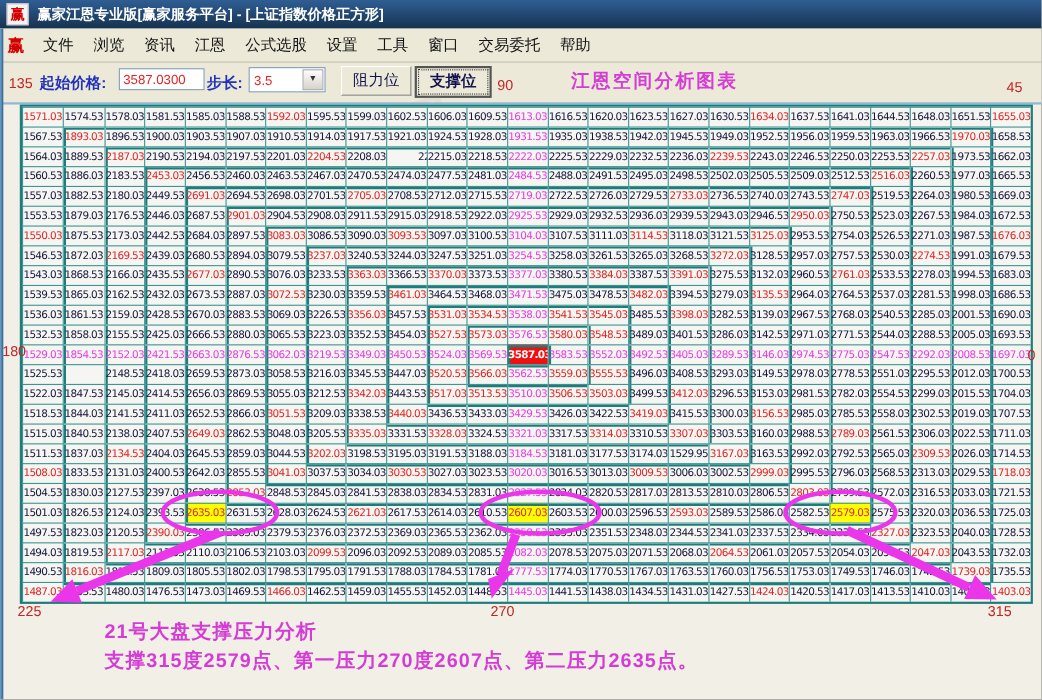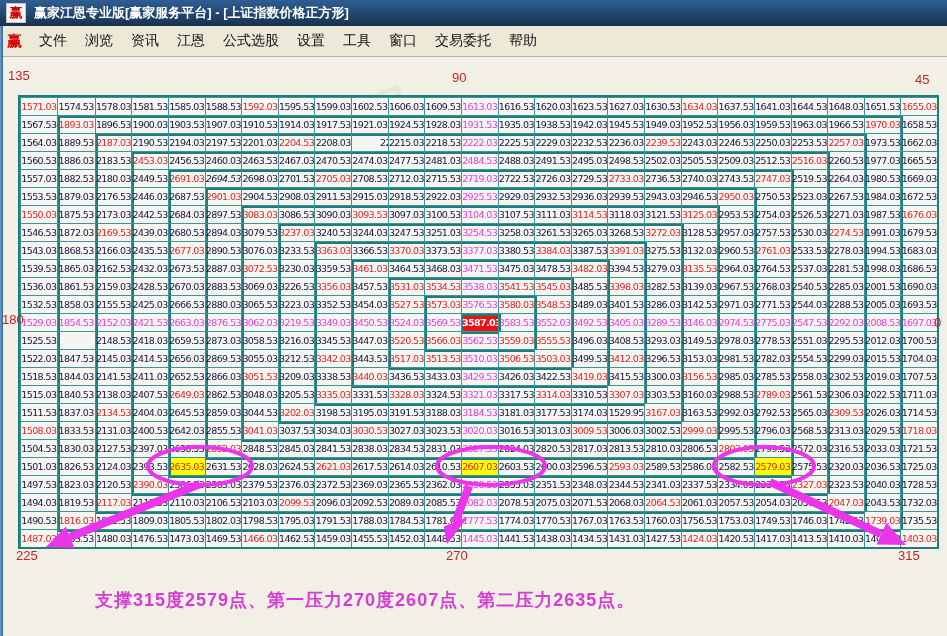--- a/index.html
+++ b/index.html
@@ -81,6 +81,18 @@
       <span class="menu-item">帮助</span>
     </div>
 
+  <div id="toolbar">
+    <span class="tb-label" style="left:36px;top:10px;">起始价格:</span>
+    <input id="start-price-input" value="3587.0300" style="">
+    <span class="tb-label" style="left:188px;top:10px;">步长:</span>
+    <div id="step-select">
+      <span id="step-value">3.5</span>
+      <span id="step-arrow">▼</span>
+    </div>
+    <div class="tb-btn" id="btn-resist">阻力位</div>
+    <div class="tb-btn" id="btn-support">支撑位</div>
+    <span id="chart-title">江恩空间分析图表</span>
+  </div>
 
   <div id="left-border"></div>
 

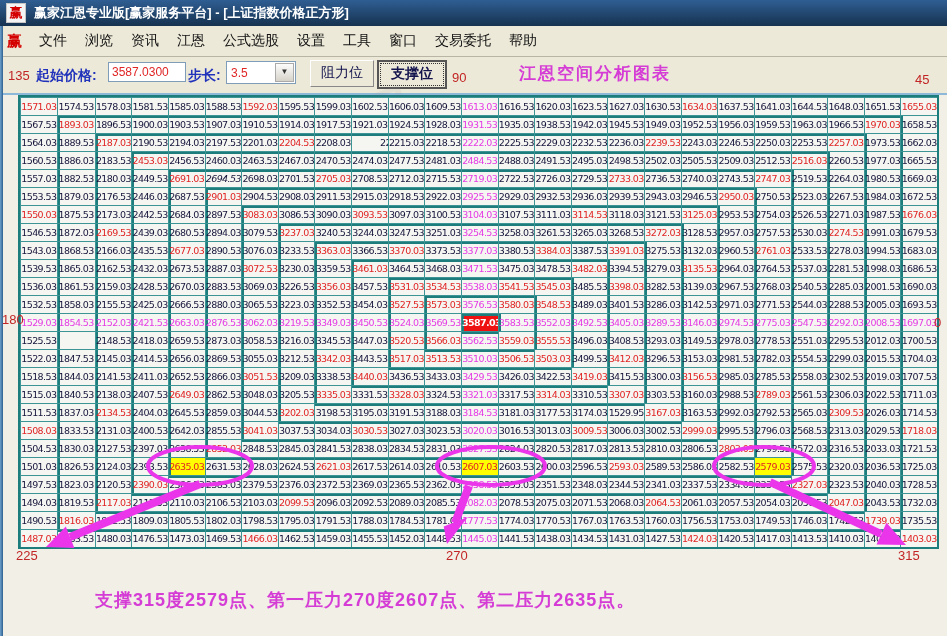--- a/index.html
+++ b/index.html
@@ -216,7 +216,7 @@
       <div class="cell" style="box-shadow: rgb(29, 125, 125) 2px 0px 0px inset;">2180.03</div>
       <div class="cell" style="box-shadow: rgb(29, 125, 125) 2px 0px 0px inset;">2449.53</div>
       <div class="cell red" style="box-shadow: rgb(29, 125, 125) 2px 0px 0px inset, rgb(29, 125, 125) 0px 2px 0px inset;">2691.03</div>
-      <div class="cell" style="box-shadow: rgb(29, 125, 125) 0px 2px 0px inset; font-style: italic;">2694.53</div>
+      <div class="cell" style="box-shadow: rgb(29, 125, 125) 0px 2px 0px inset;">2694.53</div>
       <div class="cell" style="box-shadow: rgb(29, 125, 125) 0px 2px 0px inset;">2698.03</div>
       <div class="cell" style="box-shadow: rgb(29, 125, 125) 0px 2px 0px inset;">2701.53</div>
       <div class="cell red" style="box-shadow: rgb(29, 125, 125) 0px 2px 0px inset;">2705.03</div>

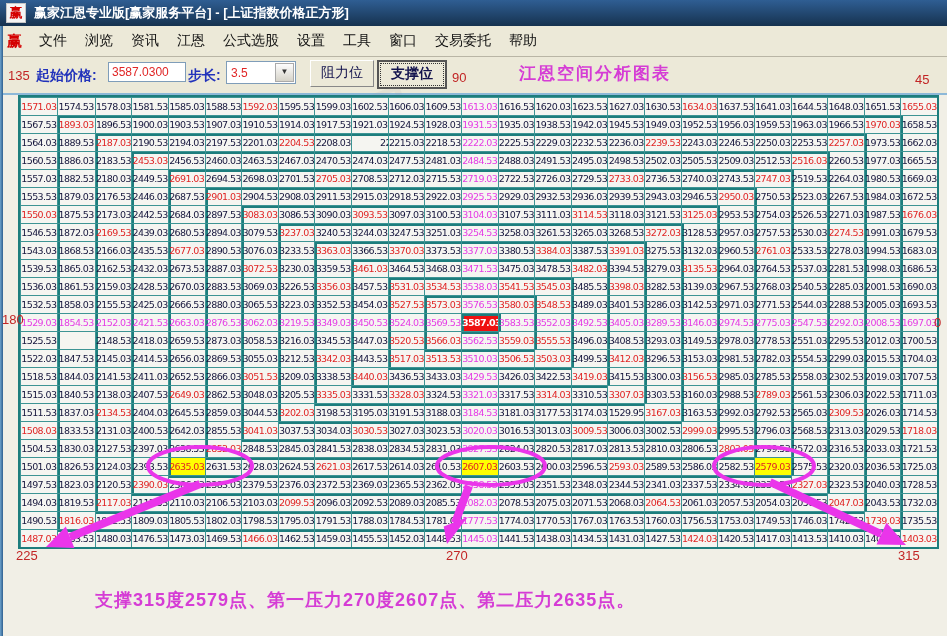--- a/index.html
+++ b/index.html
@@ -750,6 +750,7 @@
       <polygon points="906,545 876.5,544.6 886.5,522.8" fill="#ea35ea"></polygon>
     </svg>
 
+  <div class="anno" style="left:95px;top:562px;">21号大盘支撑压力分析</div>
   <div class="anno" style="left:95px;top:588px;">支撑315度2579点、第一压力270度2607点、第二压力2635点。</div>
 
 </div>

